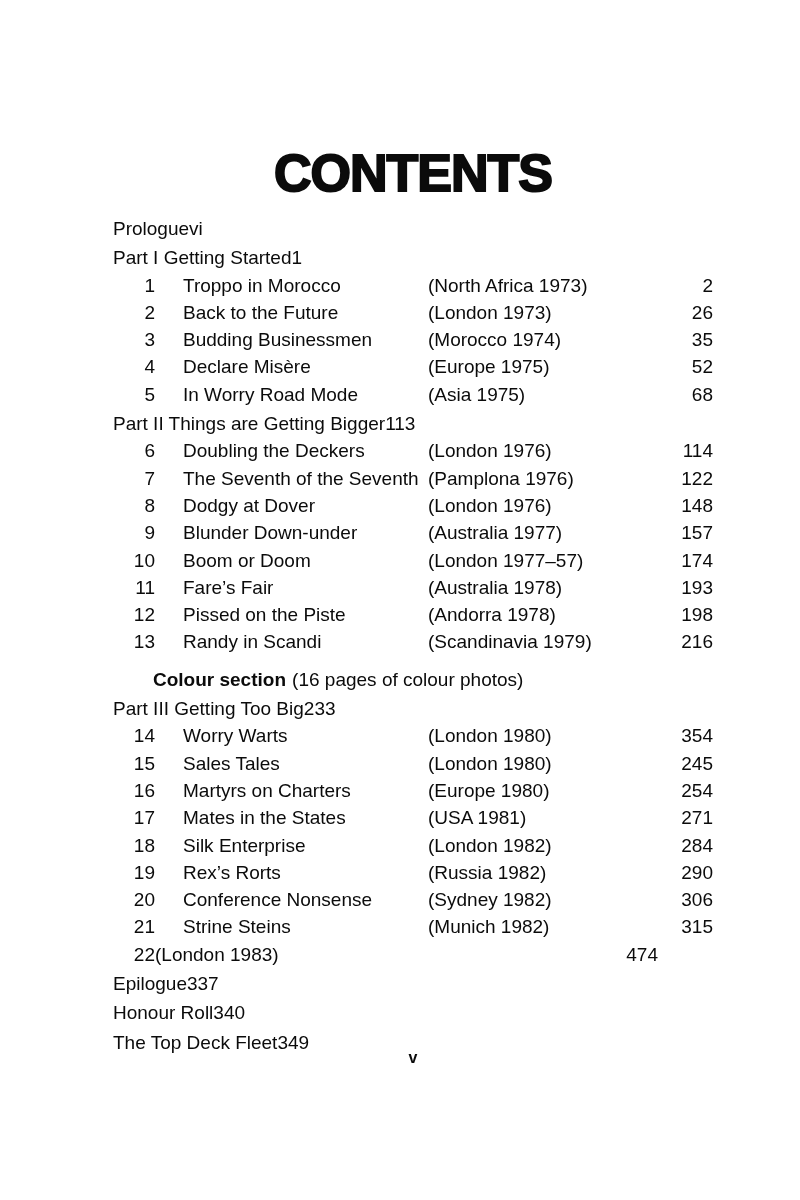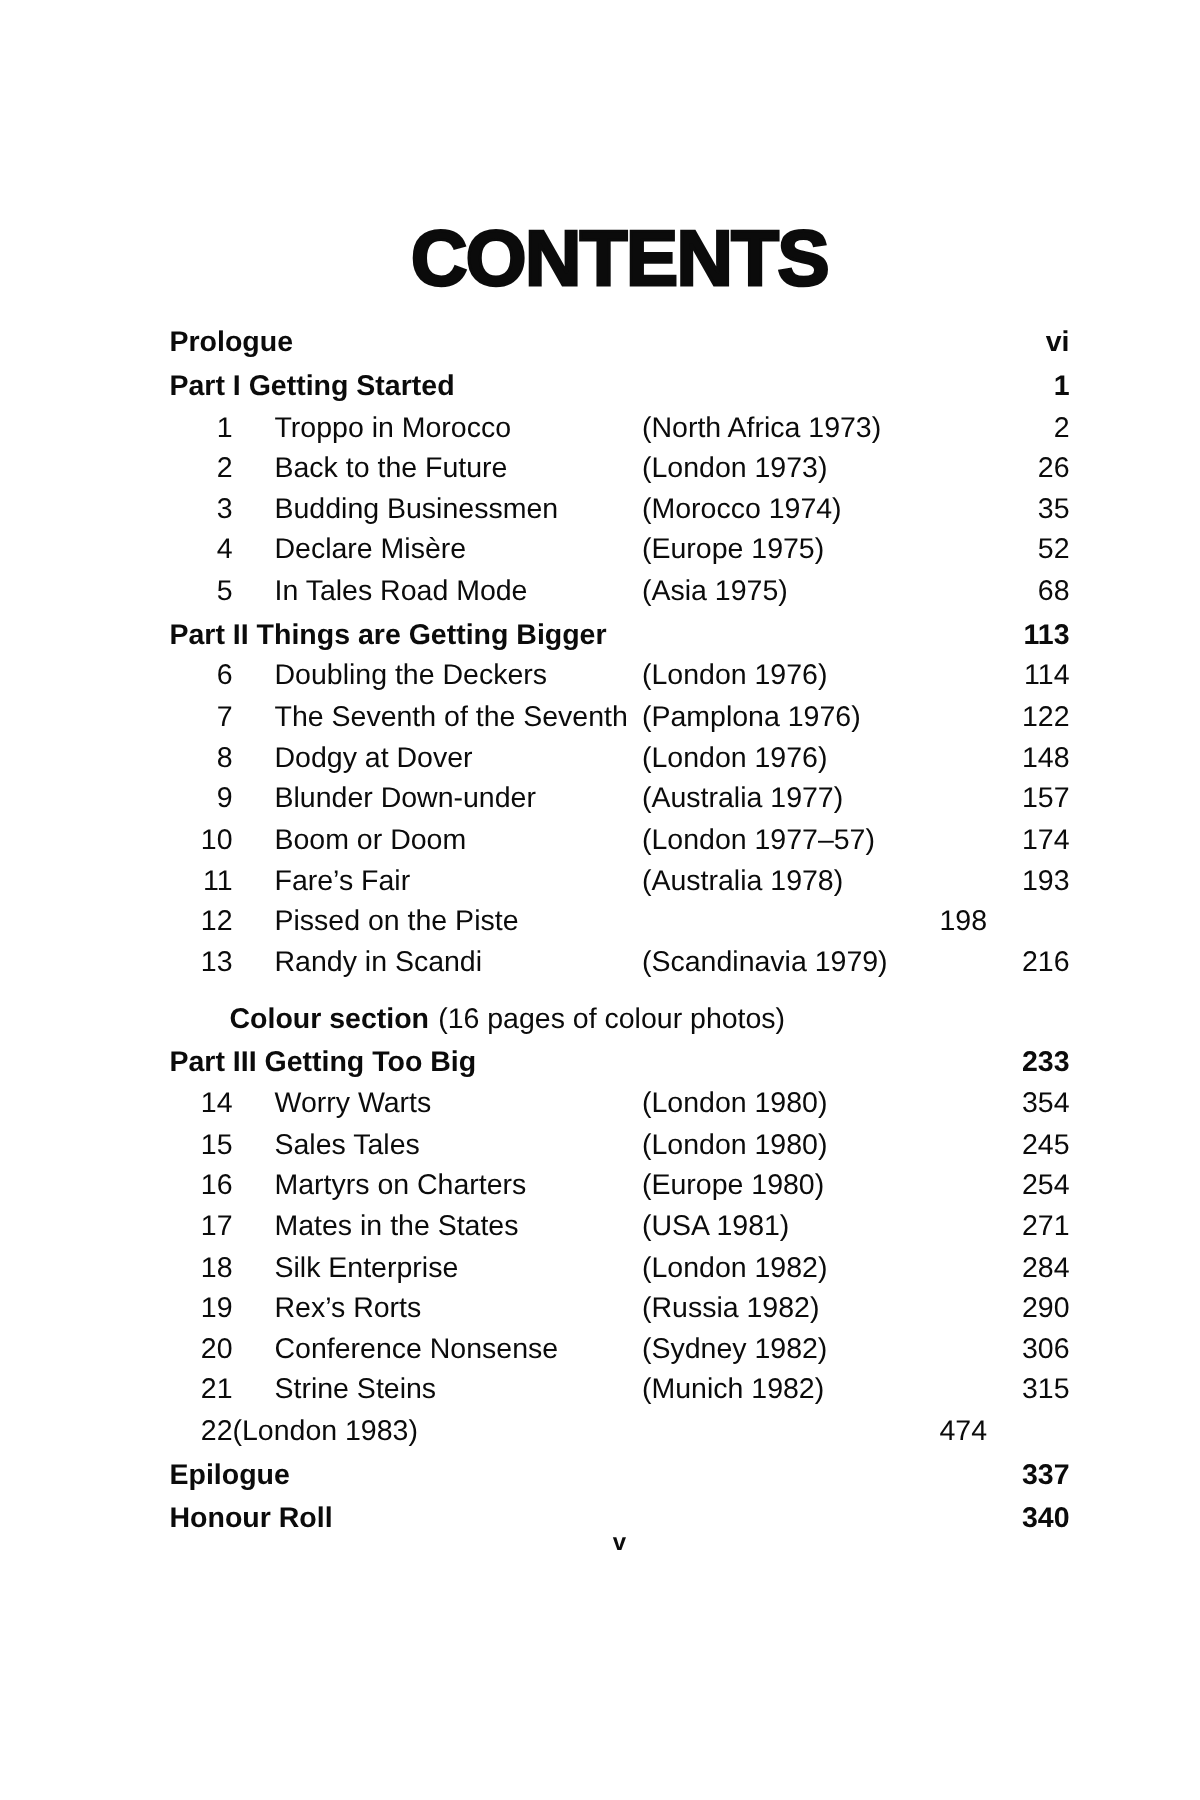--- a/index.html
+++ b/index.html
@@ -41,8 +41,7 @@
   }
   .row.heading {
     display: flex;
-    justify-content: space-between;
-    font-weight: bold;
+    font-weight: normal;
     margin-top: 2px;
   }
   .row.chapter {

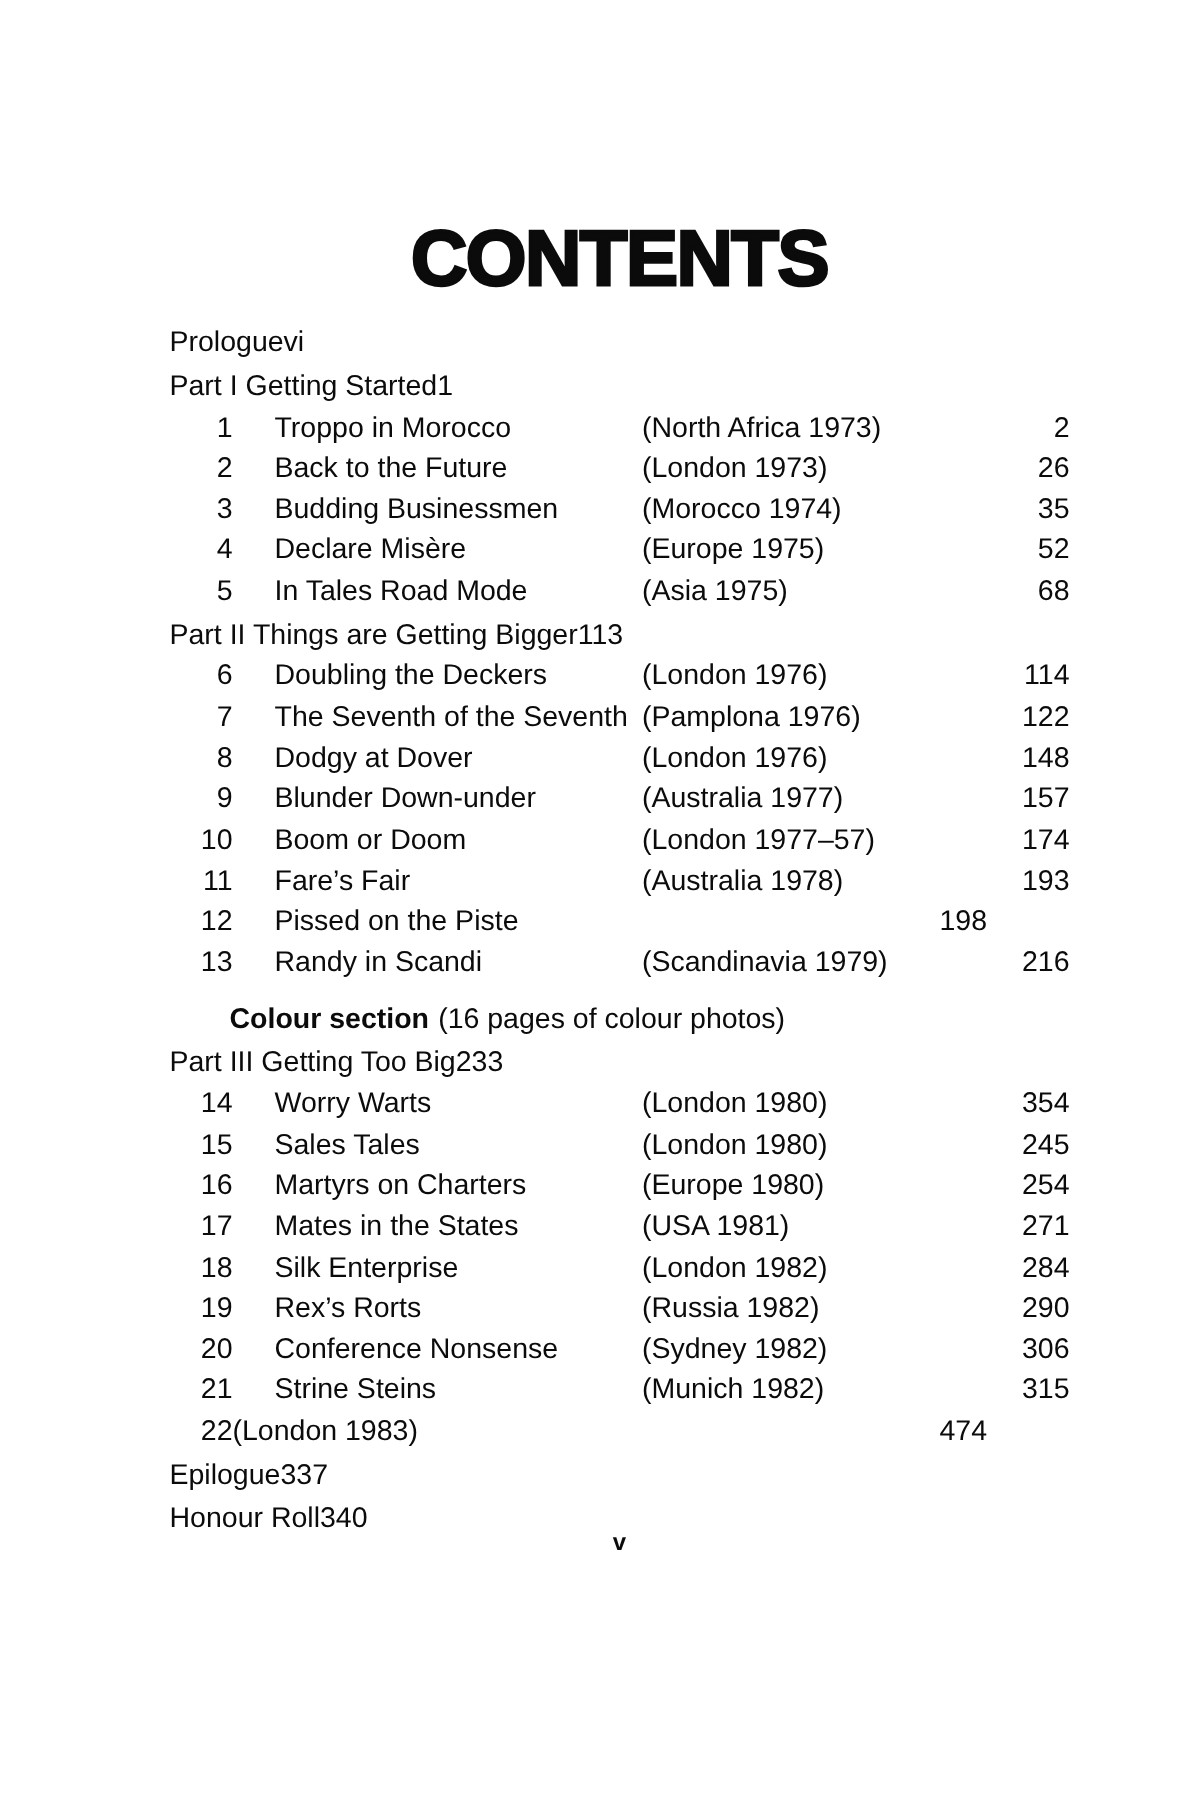--- a/index.html
+++ b/index.html
@@ -117,7 +117,7 @@
         </div>
         <div class="row chapter">
           <span class="num">5</span>
-          <span class="chap-title">In Tales Road Mode</span>
+          <span class="chap-title">In Worry Road Mode</span>
           <span class="loc">(Asia 1975)</span>
           <span class="page-num">68</span>
         </div>

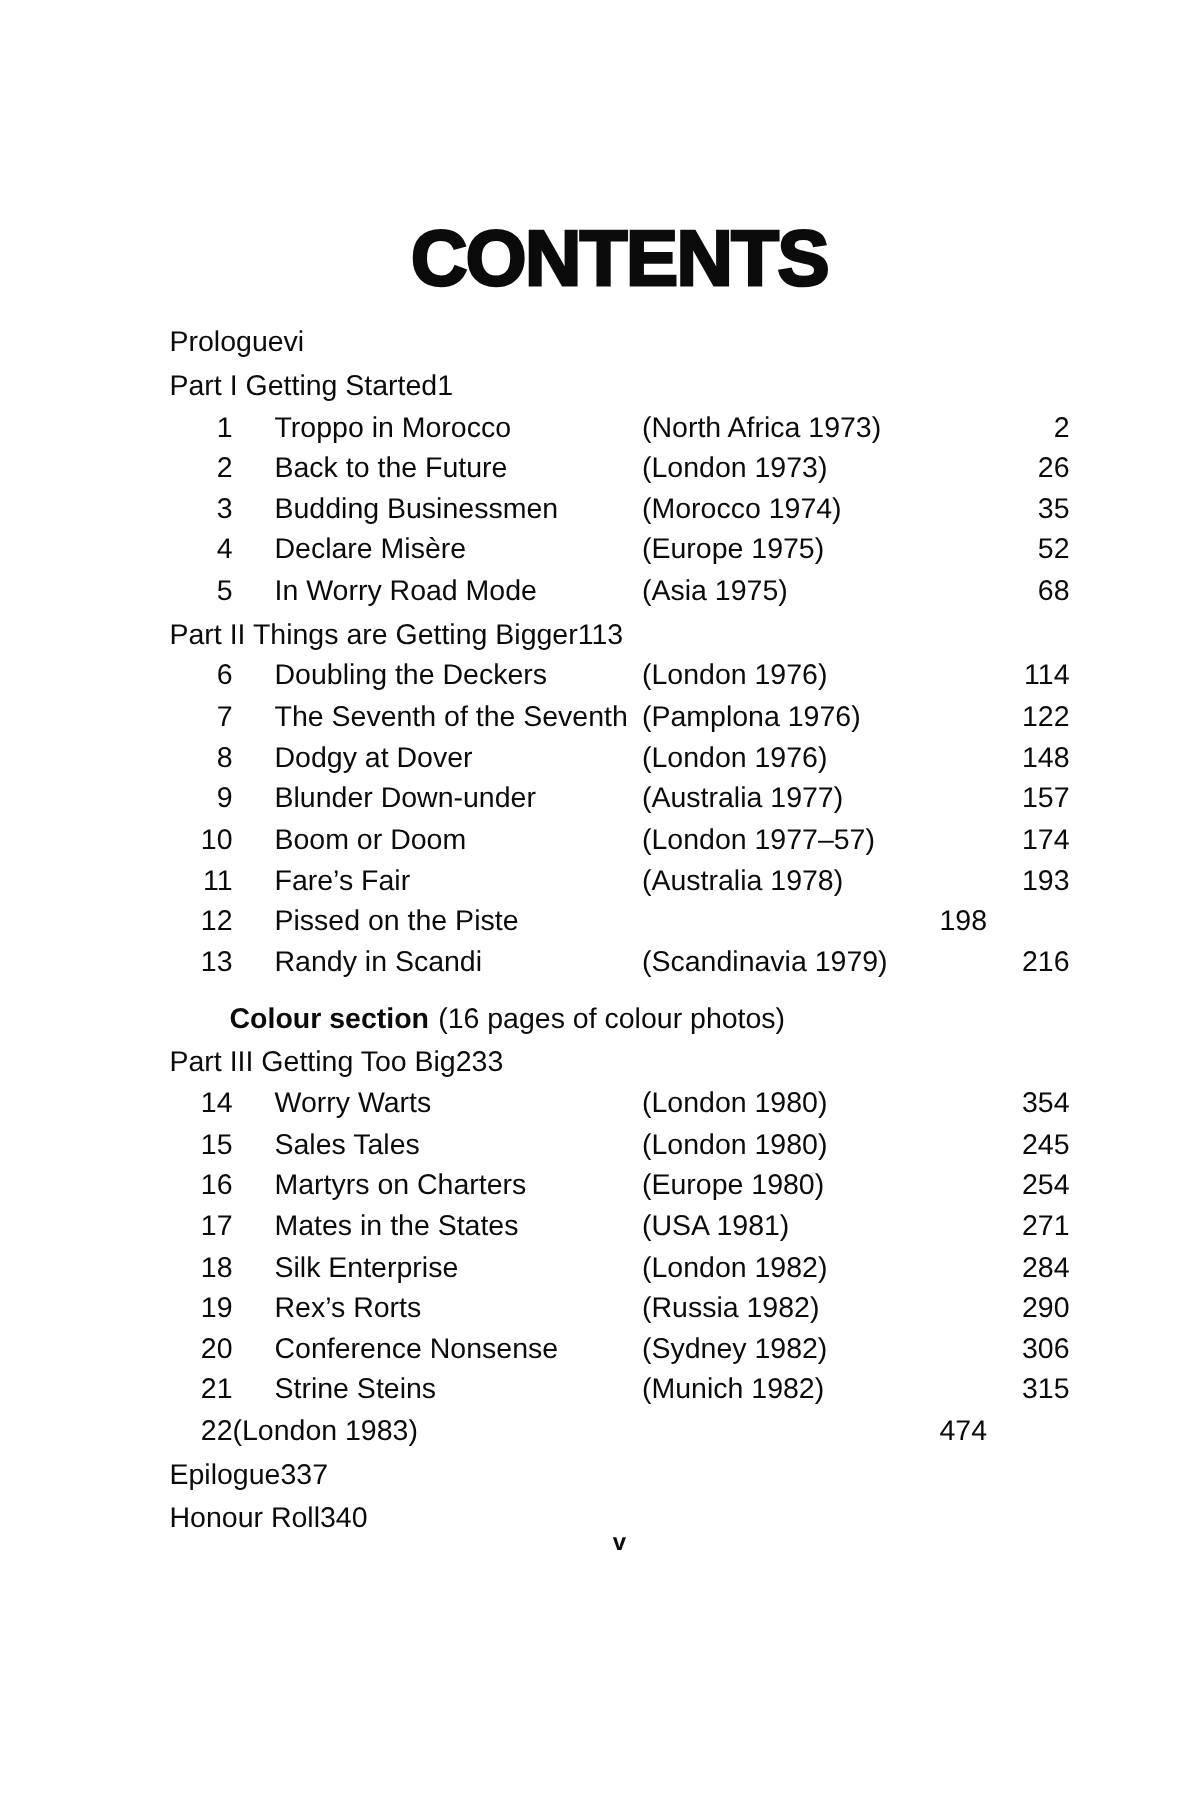--- a/index.html
+++ b/index.html
@@ -164,6 +164,7 @@
         <div class="row chapter">
           <span class="num">12</span>
           <span class="chap-title">Pissed on the Piste</span>
+          <span class="loc">(Andorra 1978)</span>
           <span class="page-num">198</span>
         </div>
         <div class="row chapter">

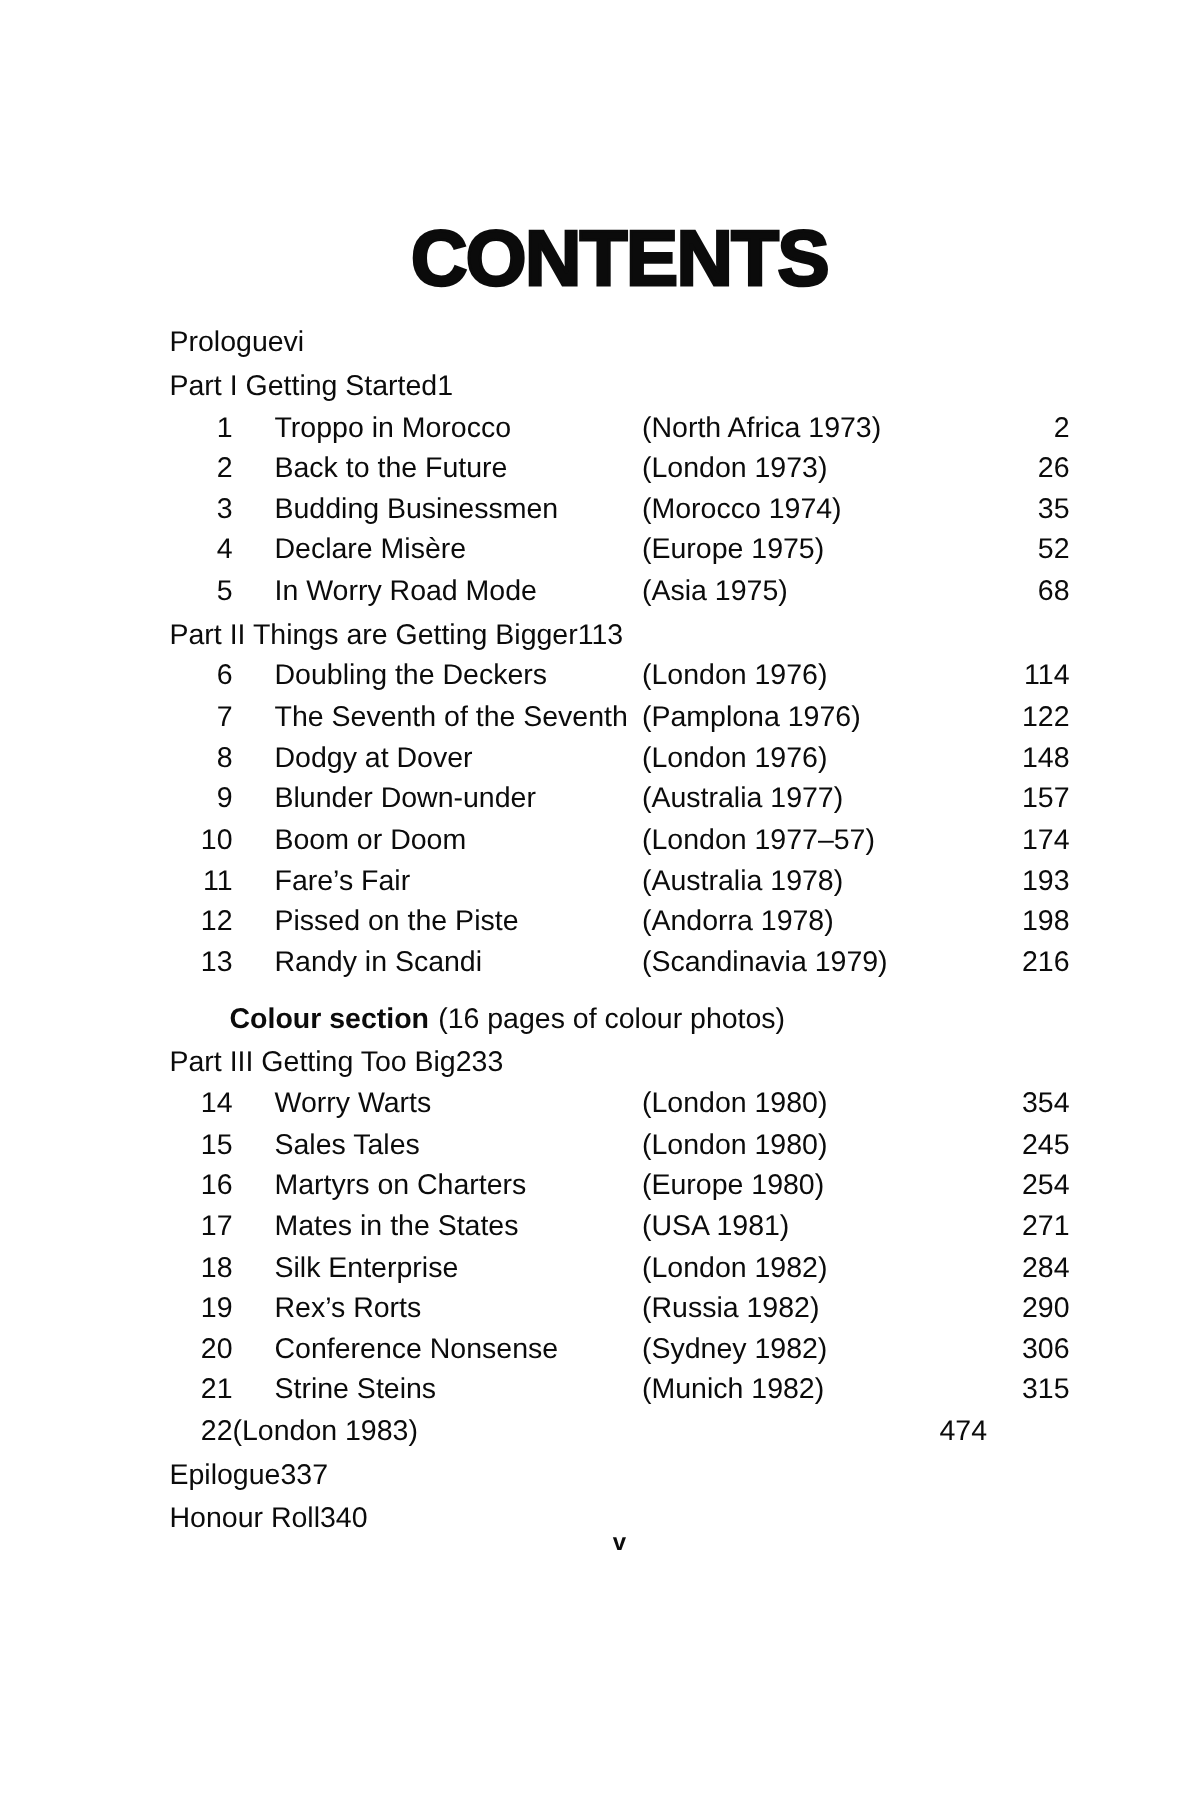--- a/index.html
+++ b/index.html
@@ -239,6 +239,10 @@
           <span class="label">Honour Roll</span>
           <span class="page-num">340</span>
         </div>
+        <div class="row heading">
+          <span class="label">The Top Deck Fleet</span>
+          <span class="page-num">349</span>
+        </div>
       </div>
     <div class="folio">v</div>
   </div>

